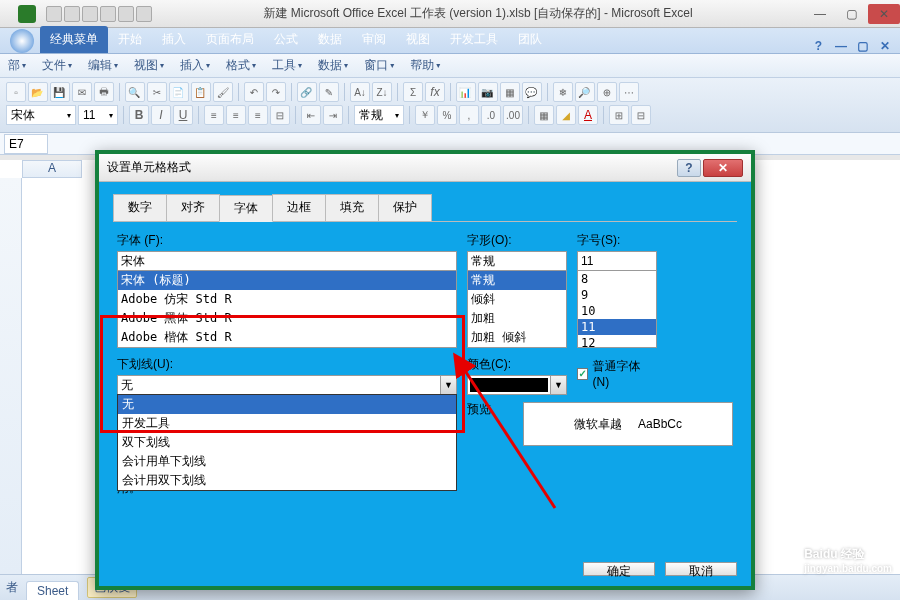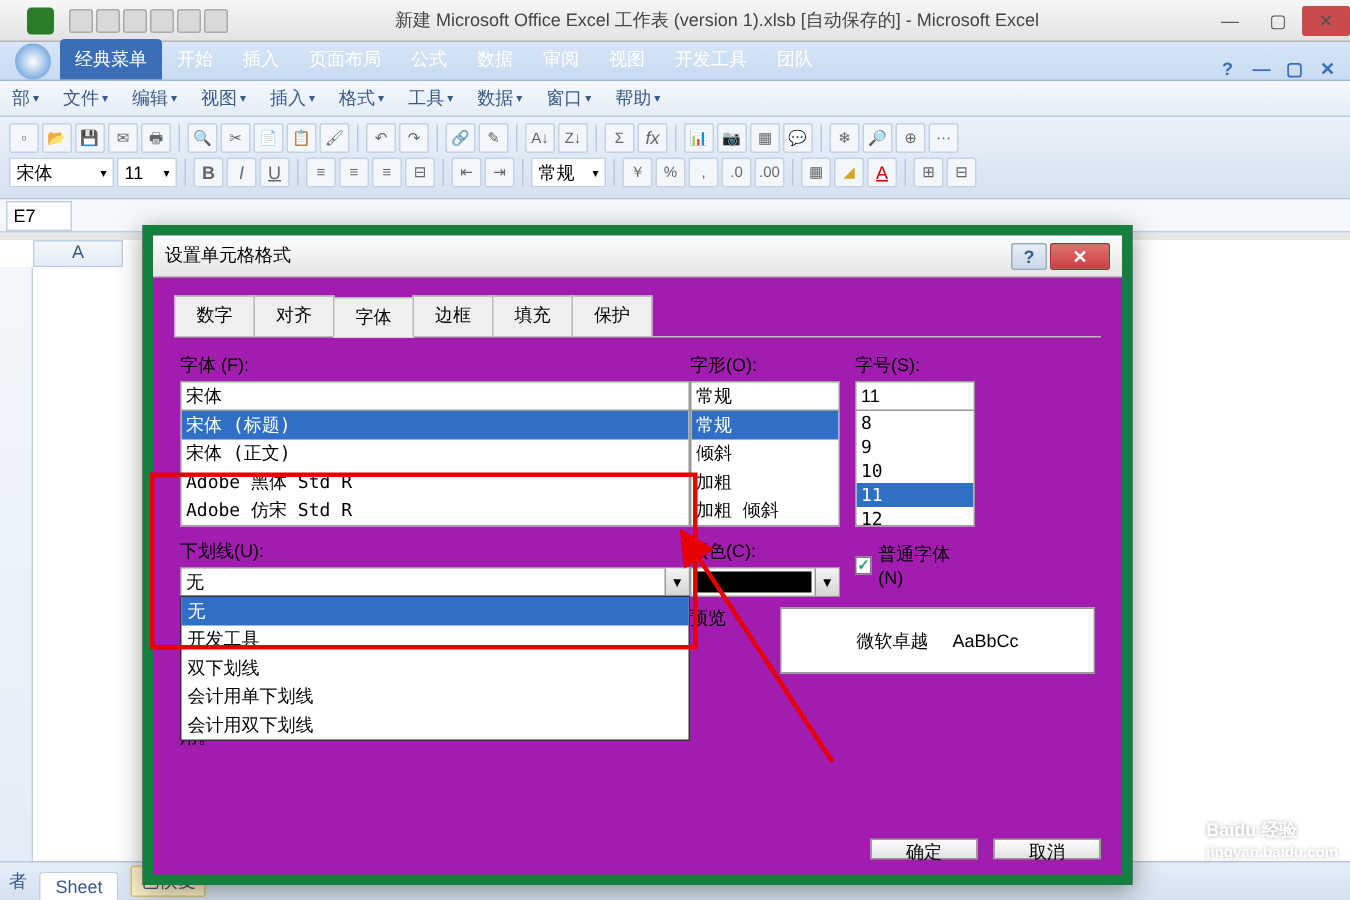--- a/index.html
+++ b/index.html
@@ -51,7 +51,7 @@
   .sheet-tab{background:#fff;border:1px solid #c0d0e4;border-bottom:none;border-radius:3px 3px 0 0;padding:2px 10px;align-self:flex-end;margin-bottom:0;}
 
   
-  .dialog{ position:absolute; left:95px; top:150px; width:660px; height:440px; background:#a21caf; border:7px solid #15803d; box-shadow:0 4px 16px rgba(0,0,0,.4);}
+  .dialog{ position:absolute; left:95px; top:150px; width:660px; height:440px; background:#0ea5e9; border:4px solid #15803d; box-shadow:0 4px 16px rgba(0,0,0,.4);}
   .dlg-title{ height:28px; background:linear-gradient(#fdfdfd,#e6e6e6); border-bottom:1px solid #bbb; display:flex;align-items:center;padding:0 8px;}
   .dlg-title .buttons{margin-left:auto;display:flex;gap:2px;}
   .dlg-title .help-b{width:24px;height:18px;background:linear-gradient(#e8eef5,#c8d8ea);border:1px solid #9ab;border-radius:2px;text-align:center;color:#3a5a88;font-weight:bold;line-height:16px;}

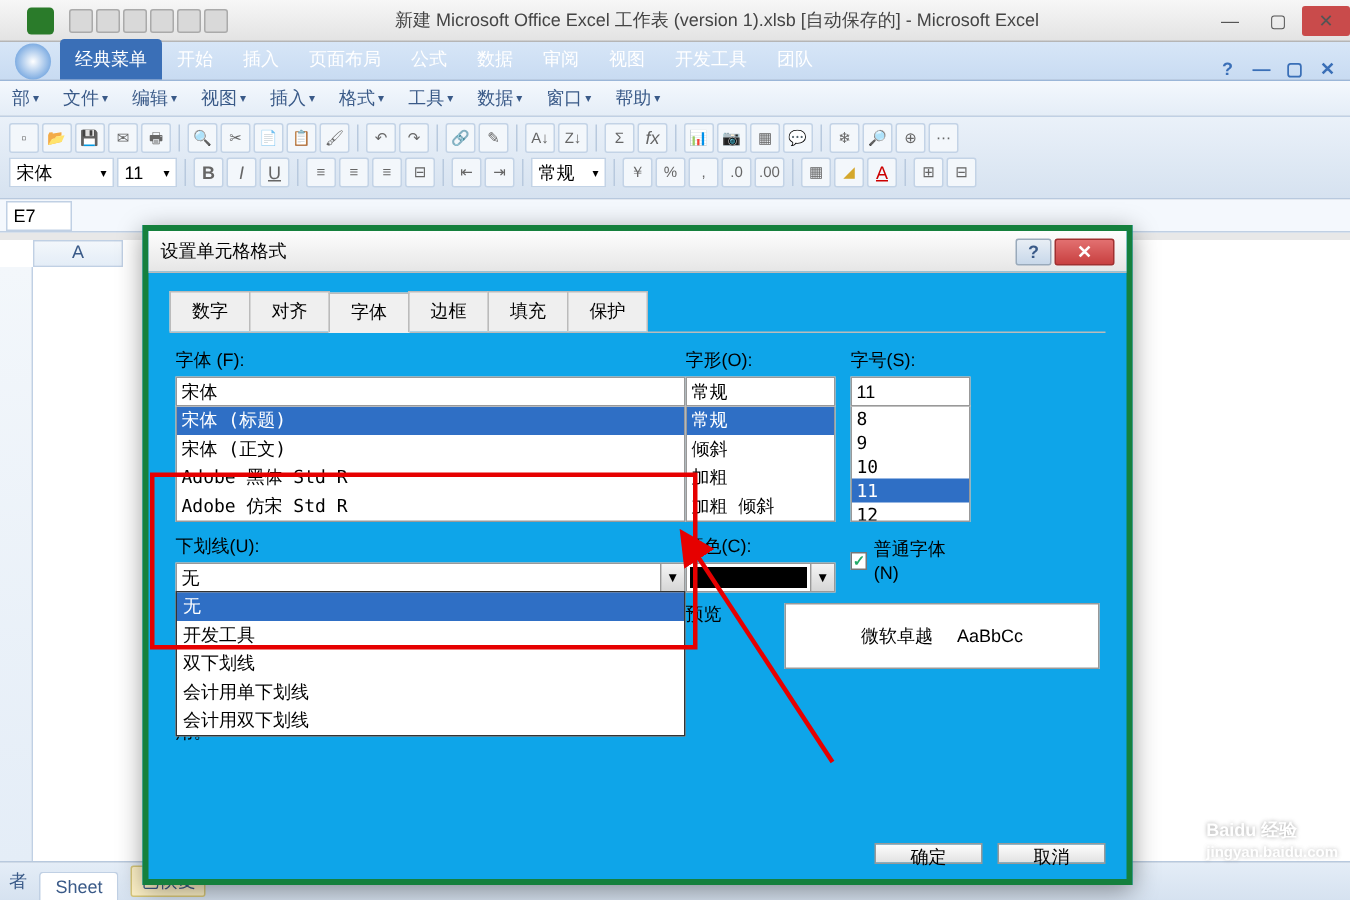--- a/index.html
+++ b/index.html
@@ -61,7 +61,7 @@
   .dlg-tabs{ display:flex; border-bottom:1px solid #bbb; }
   .dlg-tabs .dtab{ padding:4px 14px; border:1px solid #bbb; border-bottom:none; background:#efefef; margin-right:-1px; cursor:pointer;}
   .dlg-tabs .dtab.active{ background:#f0f0f0; border-bottom:1px solid #f0f0f0; position:relative; top:1px;}
-  .dlg-content{ padding:10px 4px 0 4px; display:flex; }
+  .dlg-content{ padding:10px 4px 0 4px; display:flex; gap:10px;}
   .col-left{ flex:0 0 340px;}
   .col-right{ flex:1; display:flex; gap:10px;}
   .col-style{flex:0 0 100px;}

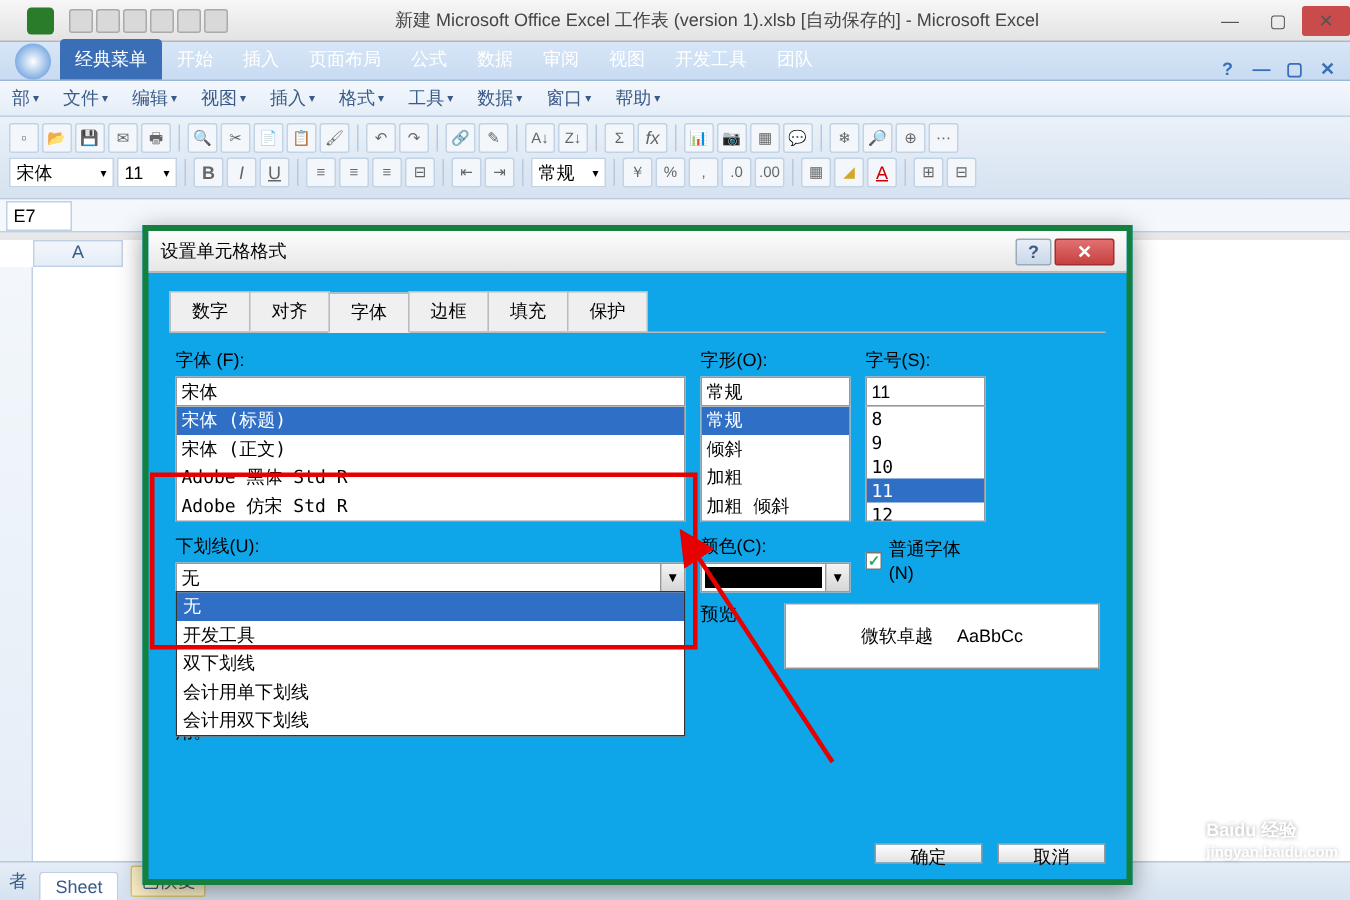--- a/index.html
+++ b/index.html
@@ -306,7 +306,6 @@
         <input class="textinput" value="宋体" style="">
         <div class="listbox">
           <div class="opt sel">宋体 (标题)</div>
-          <div class="opt">宋体 (正文)</div>
           <div class="opt">Adobe 黑体 Std R</div>
           <div class="opt">Adobe 仿宋 Std R</div>
           <div class="opt">Adobe 楷体 Std R</div>

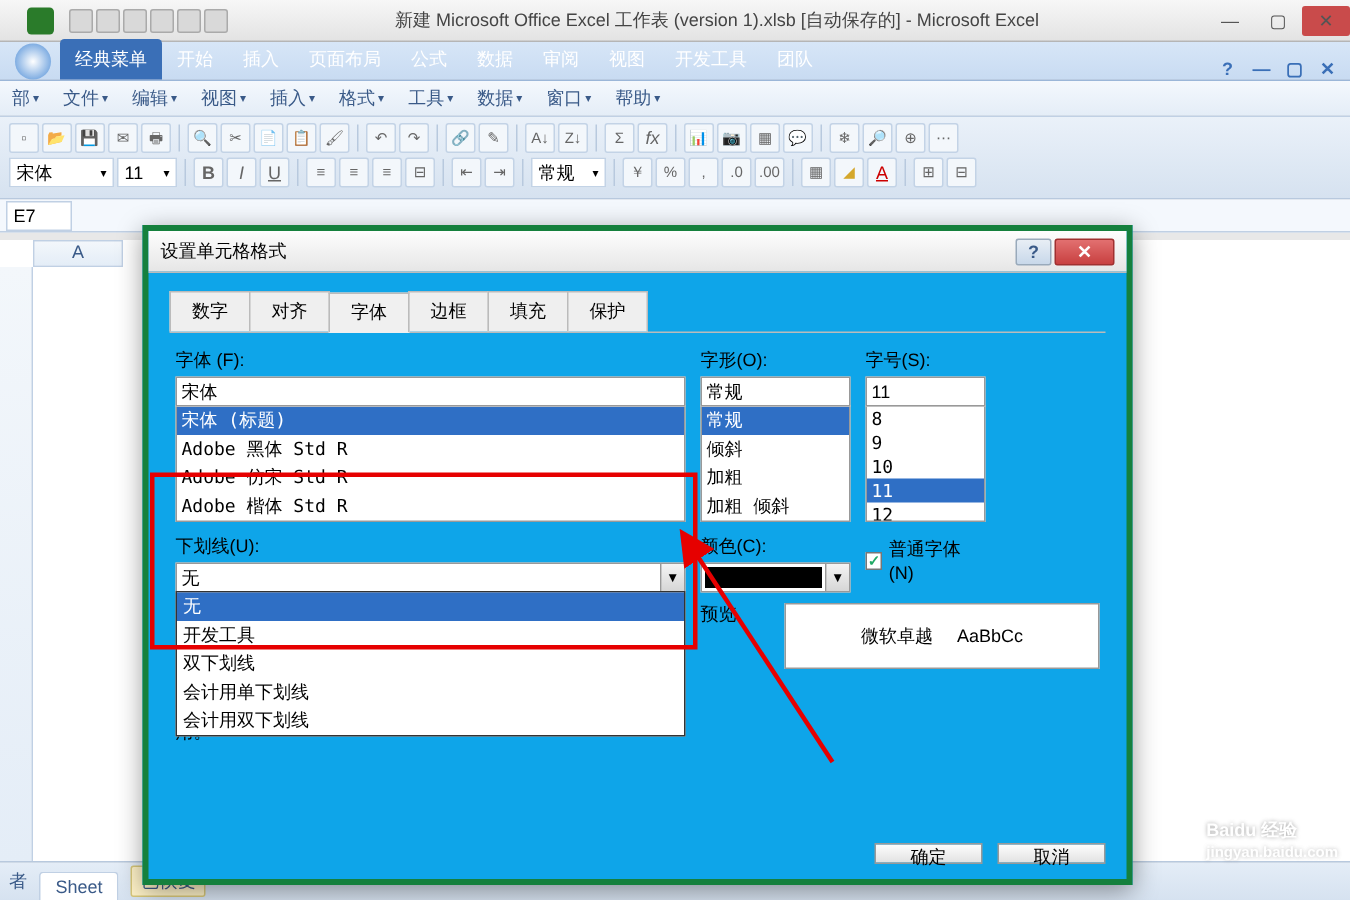--- a/index.html
+++ b/index.html
@@ -306,8 +306,8 @@
         <input class="textinput" value="宋体" style="">
         <div class="listbox">
           <div class="opt sel">宋体 (标题)</div>
+          <div class="opt">Adobe 仿宋 Std R</div>
           <div class="opt">Adobe 黑体 Std R</div>
-          <div class="opt">Adobe 仿宋 Std R</div>
           <div class="opt">Adobe 楷体 Std R</div>
 
         </div>

